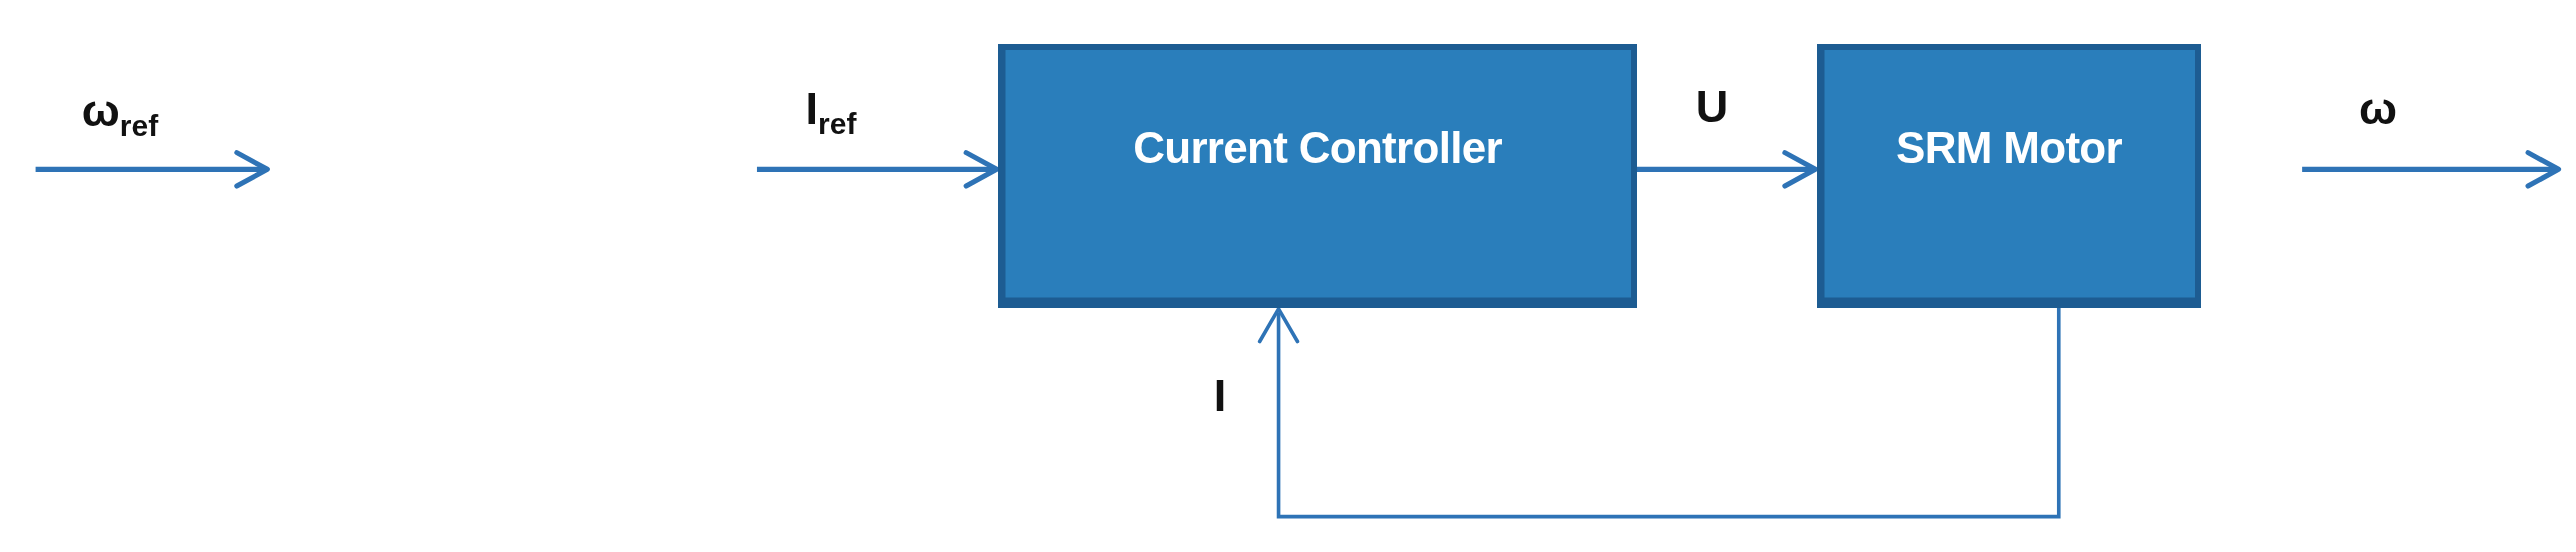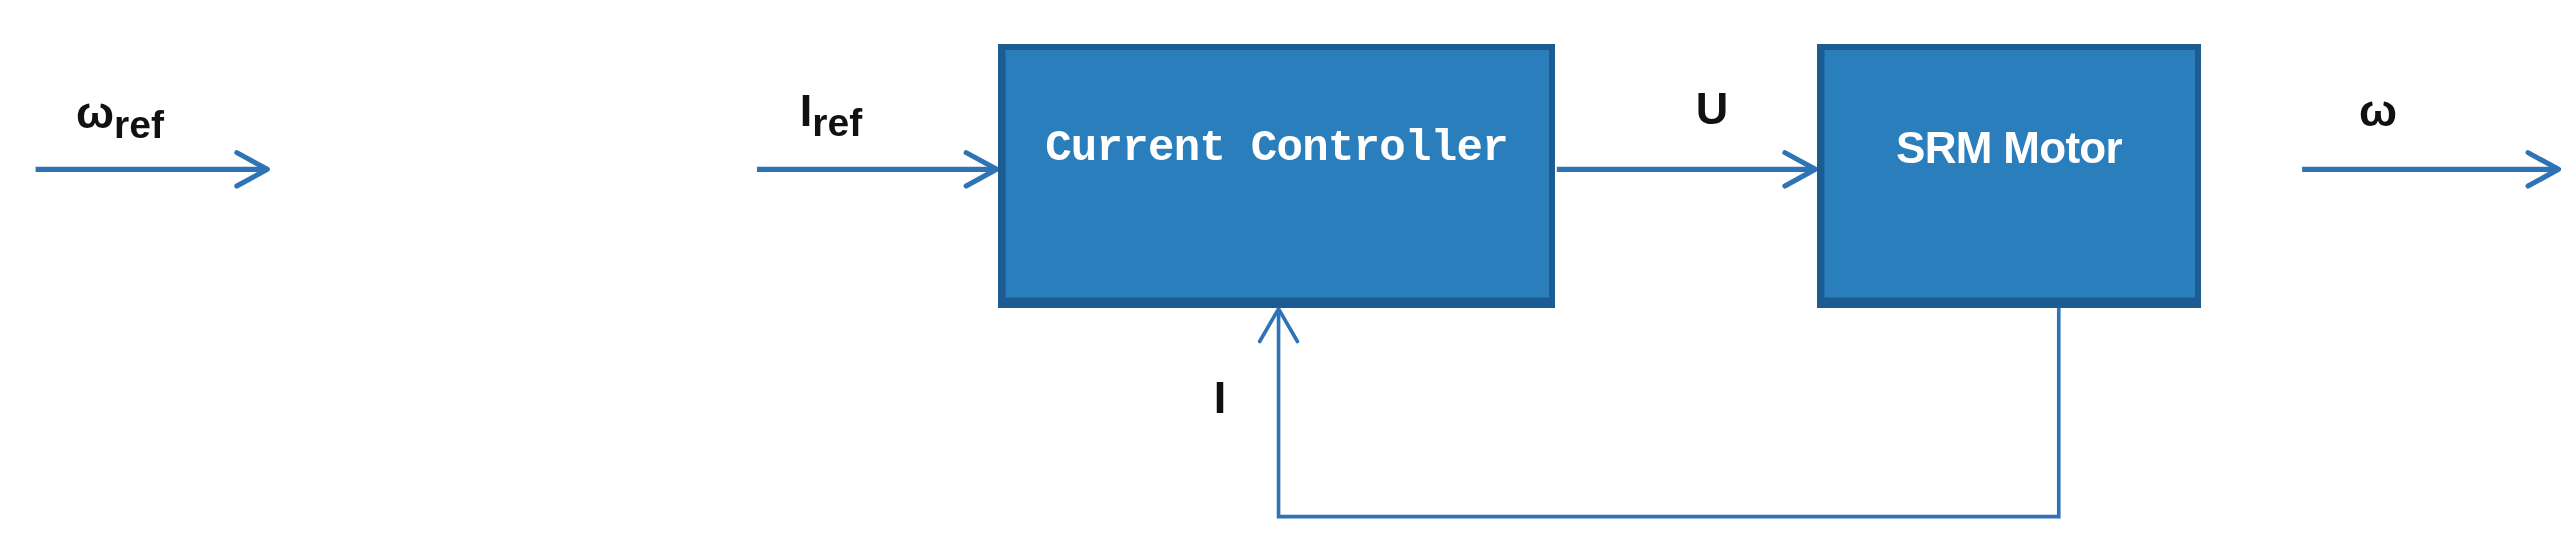--- a/index.html
+++ b/index.html
@@ -59,7 +59,7 @@
     white-space: nowrap;
   }
   .signal-label sub {
-    font-size: 39px;
+    font-size: 30px;
     line-height: 30.5px;
     vertical-align: -10.2px;
     letter-spacing: 0;

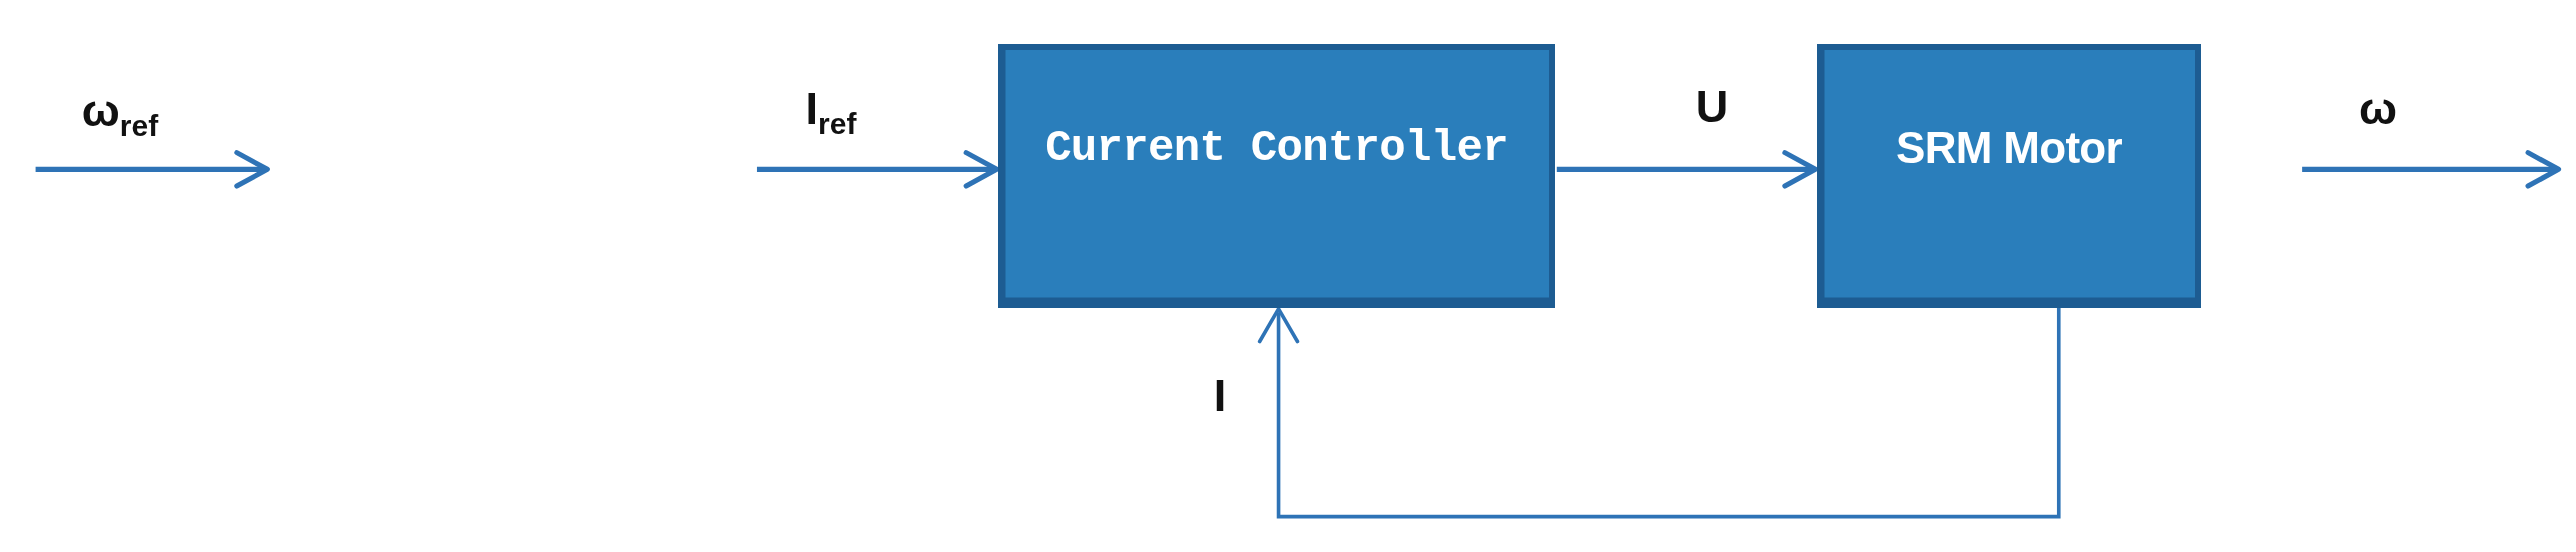--- a/index.html
+++ b/index.html
@@ -39,7 +39,7 @@
     display: flex; flex-direction: column; justify-content: center;
     font-size: 44px; line-height: 74px;
   }
-  .block.controller { left: 998px; top: 44px; width: 557px; height: 264px; font-family: Liberation Mono, monospace; }
+  .block.controller { left: 998px; top: 44px; width: 639px; height: 264px; }
   .block.motor      { left: 1817px; top: 44px; width: 384px; height: 264px; }
   .block-title {
     position: absolute;

